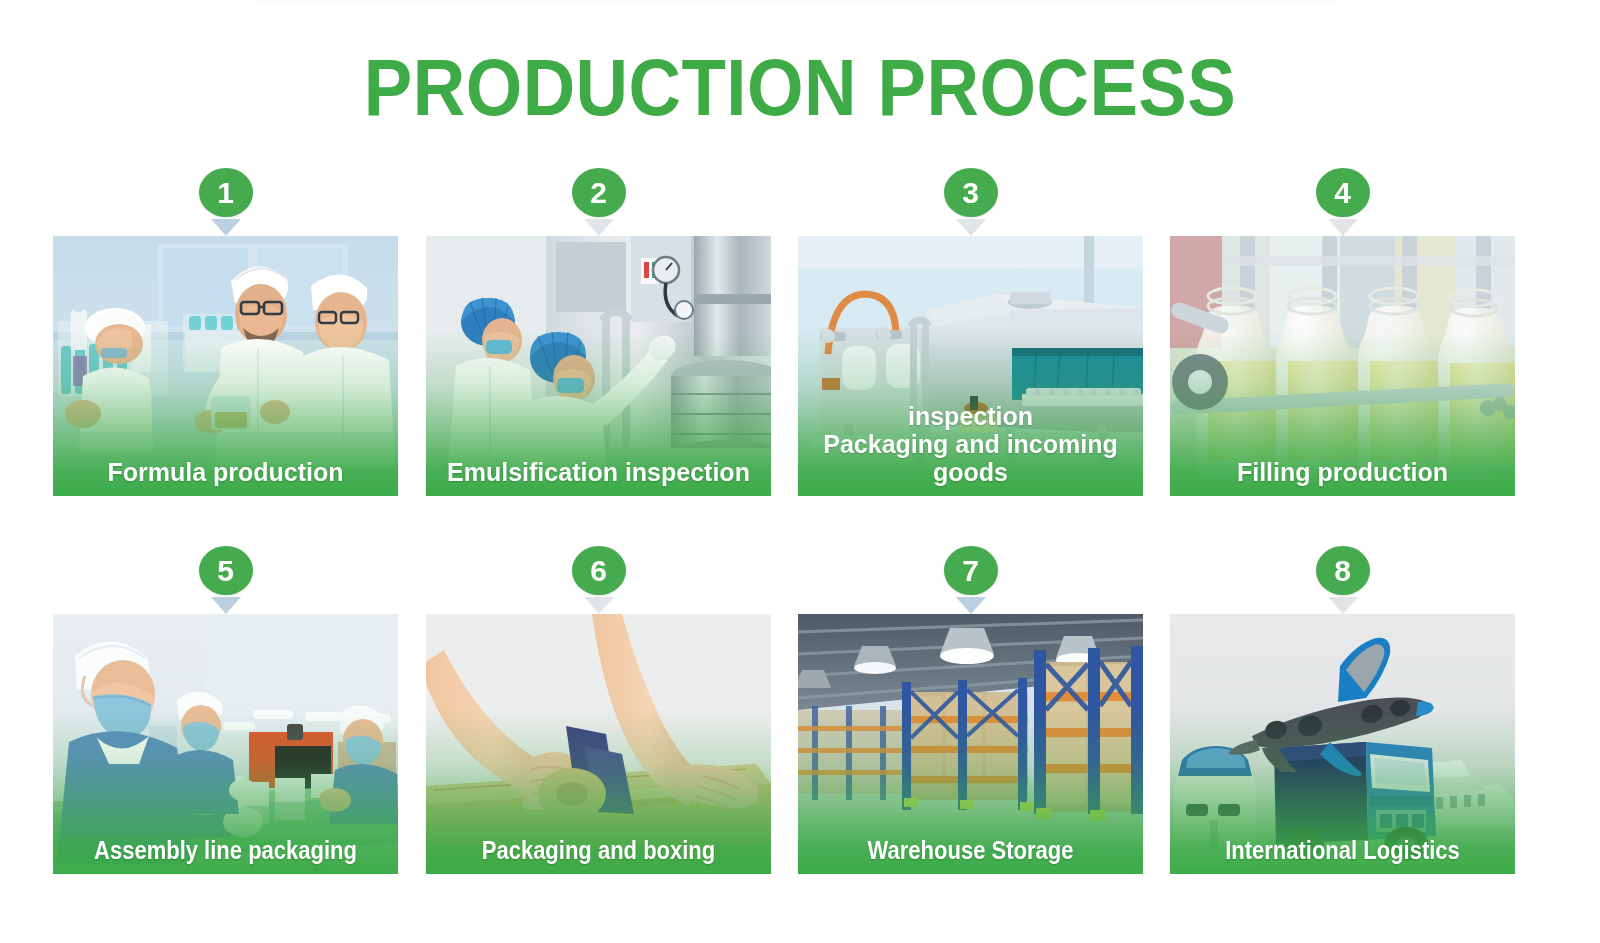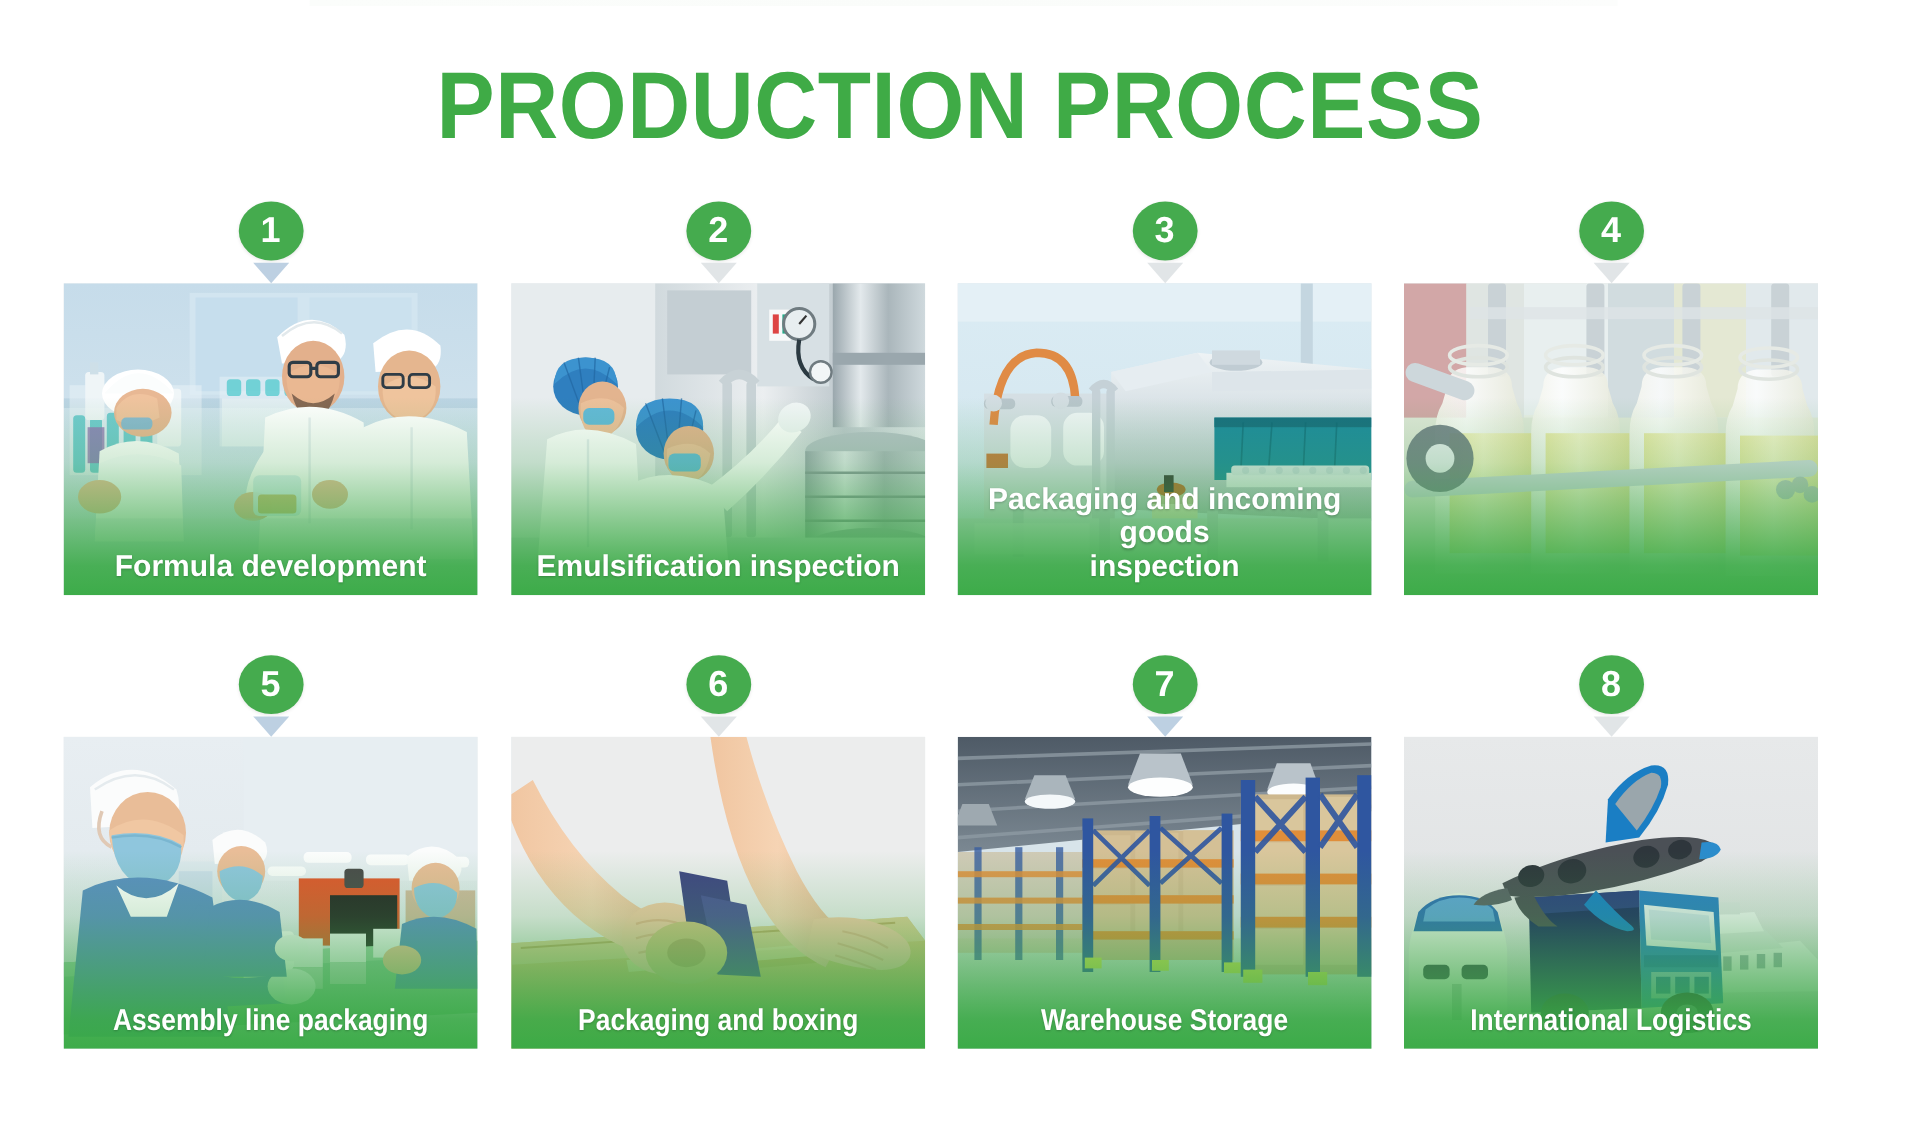--- a/index.html
+++ b/index.html
@@ -444,8 +444,8 @@
           </div>
           <div class="veil"></div>
           <div class="caption two-line">
+            <span class="ln">inspection</span>
             <span class="ln">Packaging and incoming goods</span>
-            <span class="ln">inspection</span>
           </div>
         </div>
       </div>

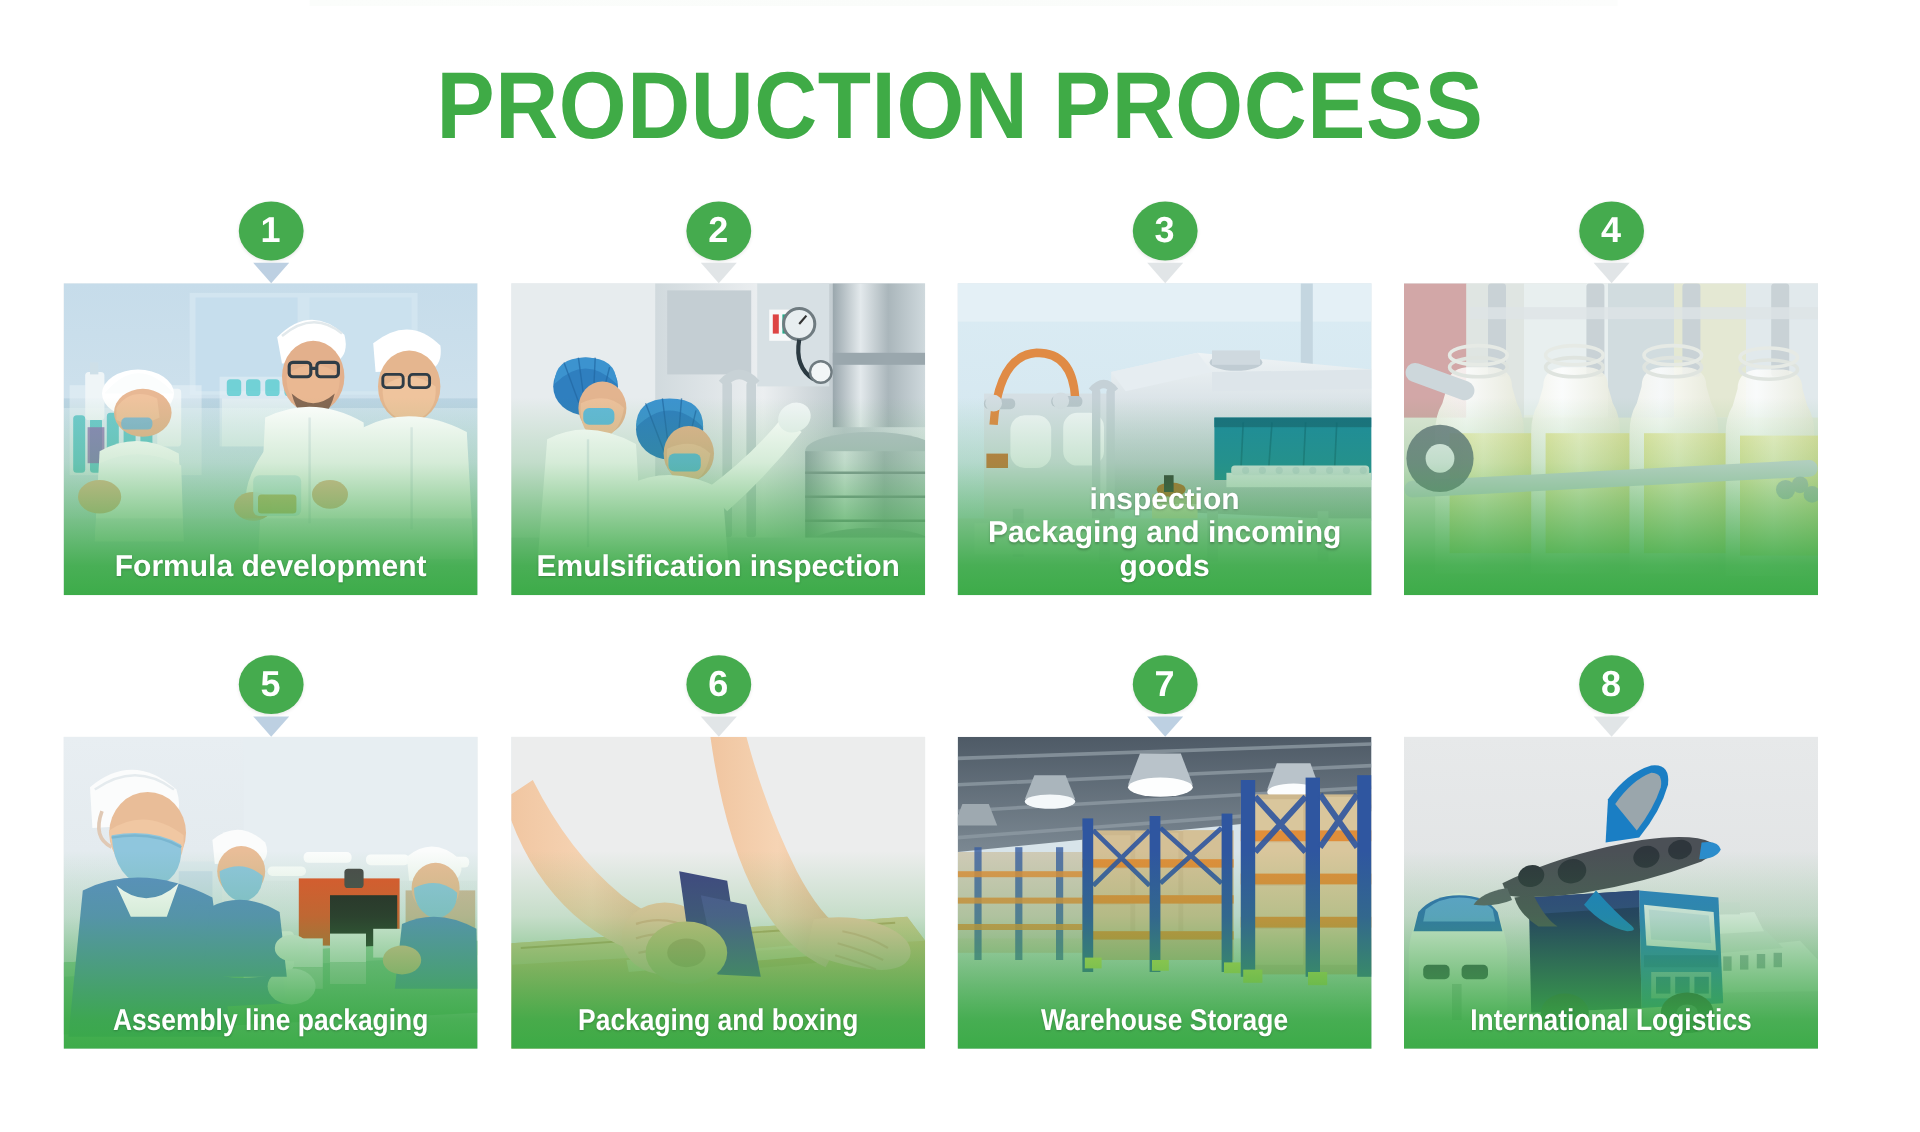--- a/index.html
+++ b/index.html
@@ -253,7 +253,7 @@
           </div>
           <div class="veil"></div>
           <div class="caption">
-            <span class="ln">Formula development</span>
+            <span class="ln">Formula production</span>
           </div>
         </div>
       </div>

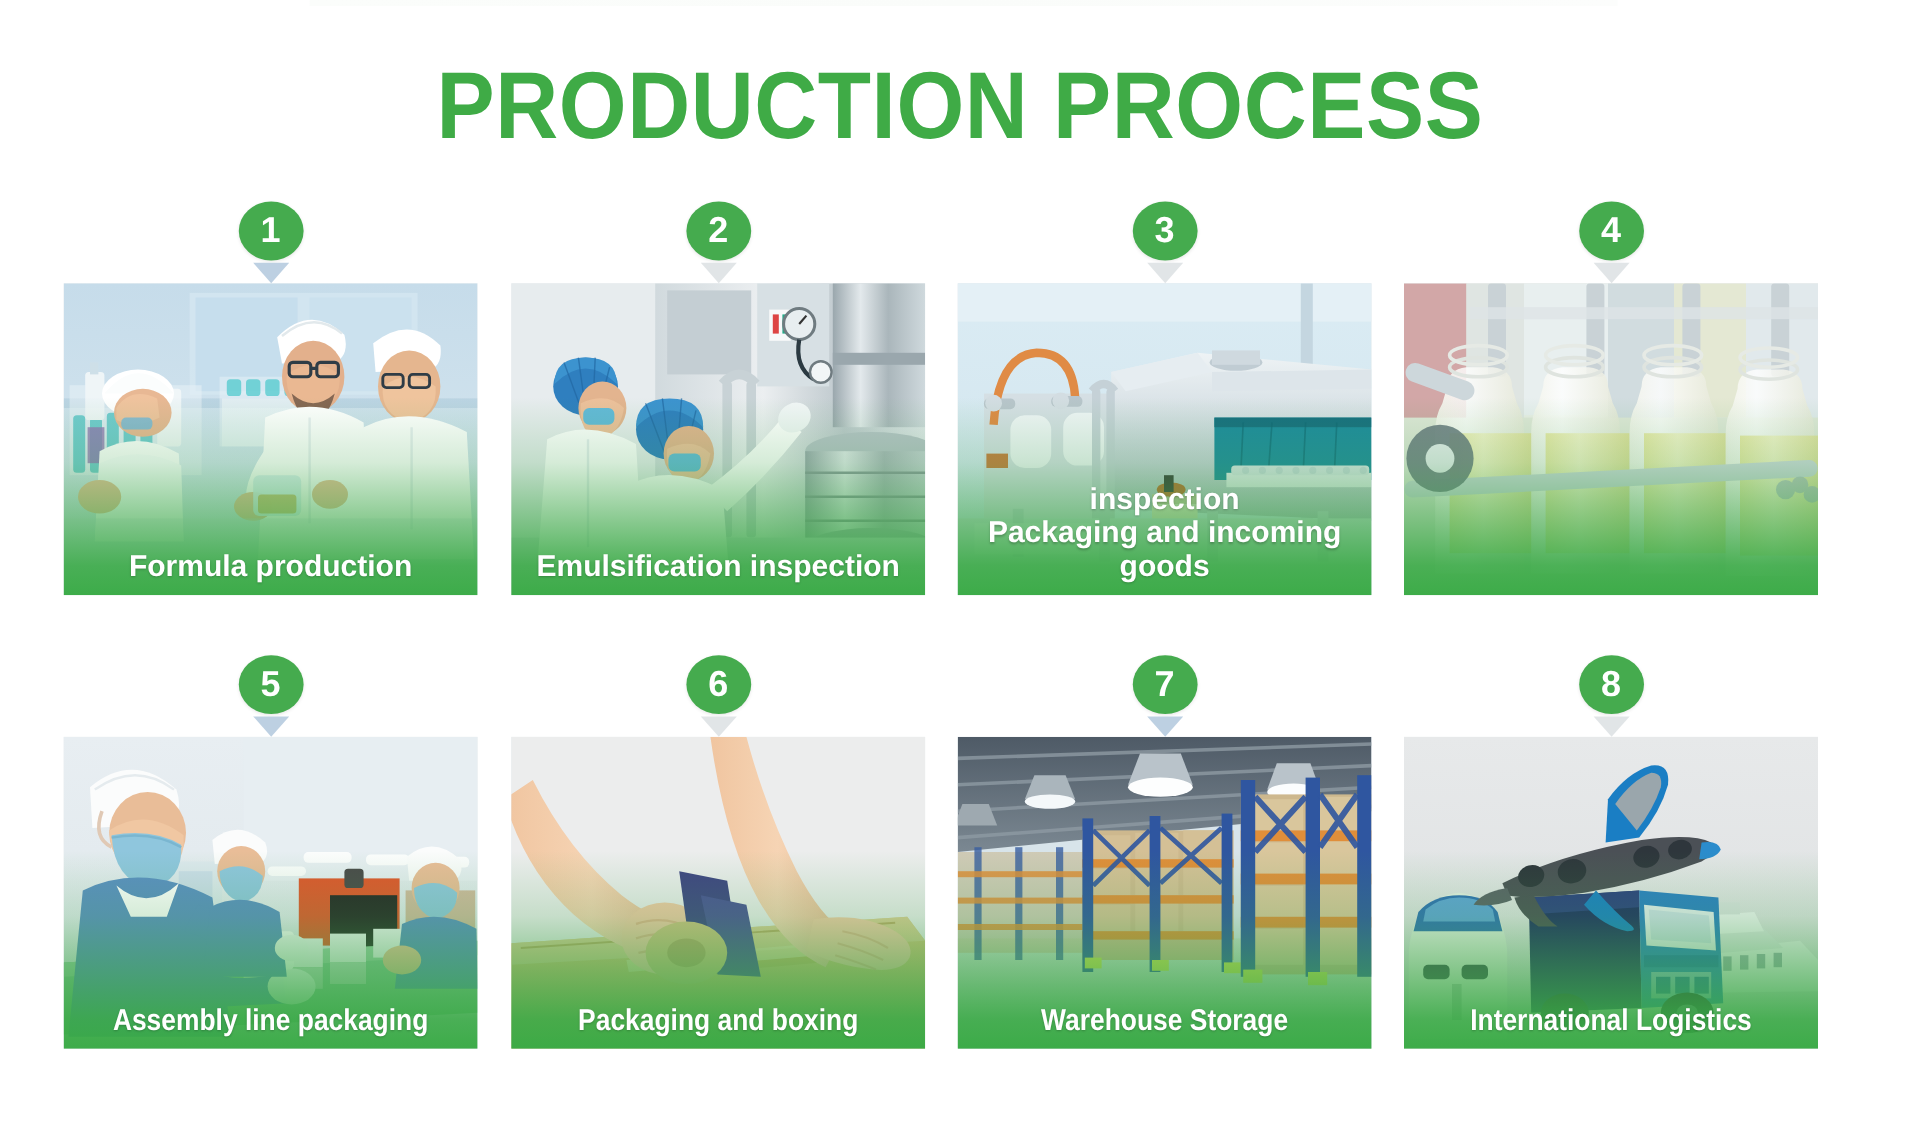--- a/index.html
+++ b/index.html
@@ -525,6 +525,9 @@
             </svg>
           </div>
           <div class="veil"></div>
+          <div class="caption">
+            <span class="ln">Filling production</span>
+          </div>
         </div>
       </div>
 

